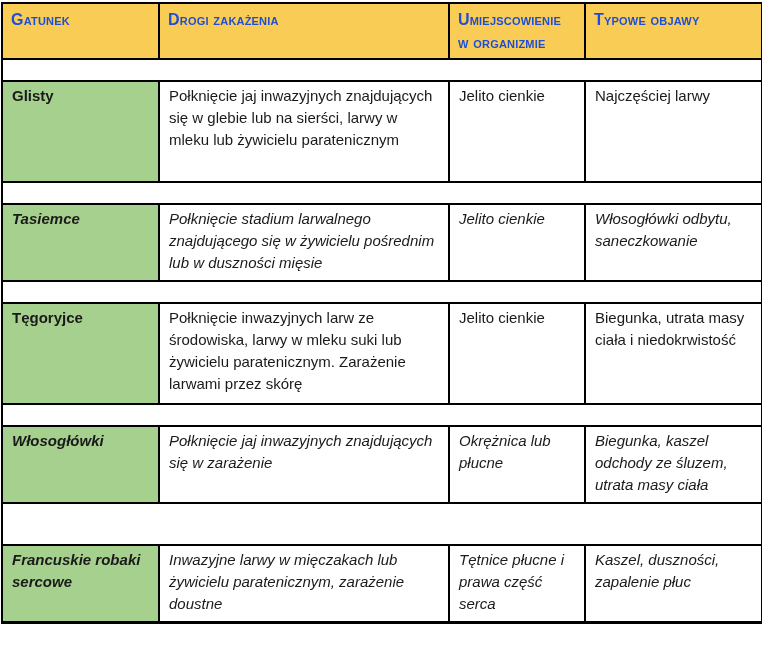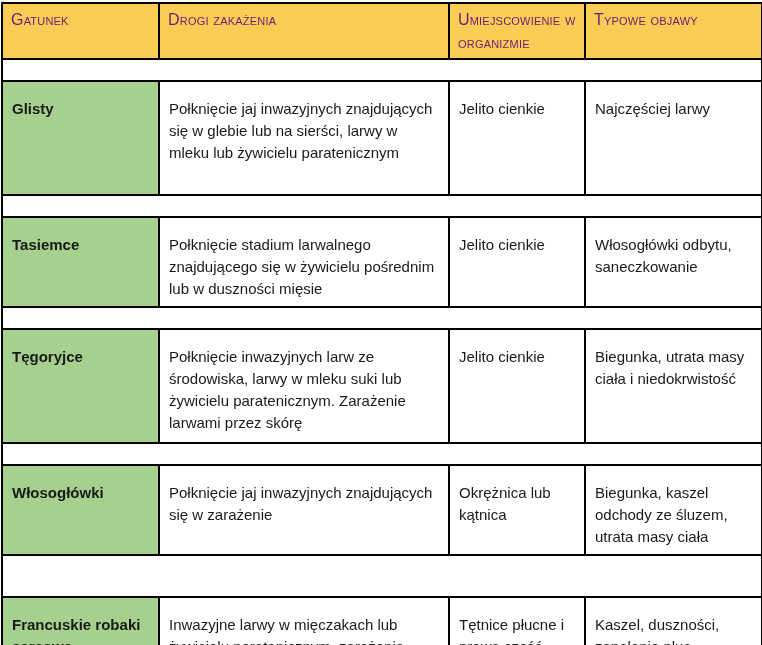--- a/index.html
+++ b/index.html
@@ -36,11 +36,11 @@
     vertical-align:top;
     padding:5px 8px 4px 8px;
     font-variant:small-caps;
-    font-weight:400;
+    font-weight:700;
     font-size:16px;
     line-height:1.42;
     letter-spacing:0.2px;
-    color:#701a75;
+    color:#1d4ed8;
   }
   td{
     border:2px solid var(--border);

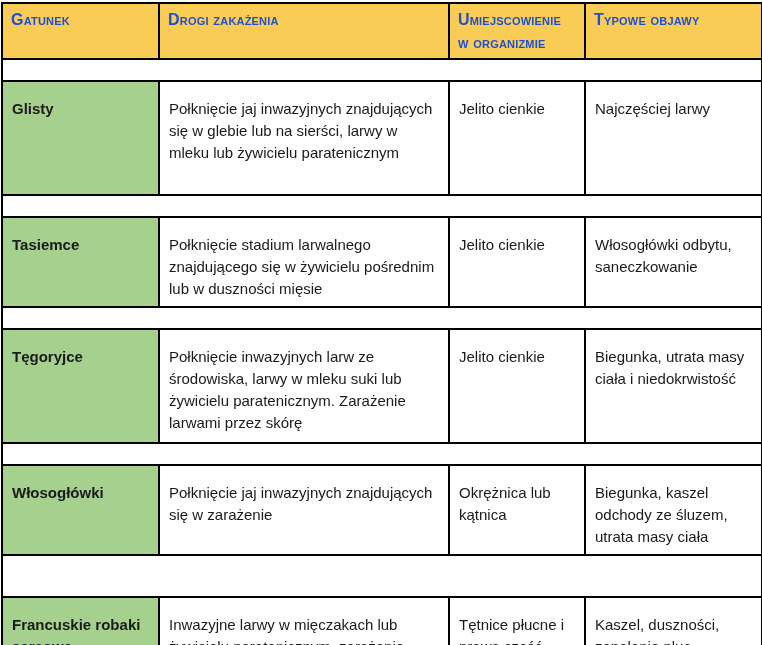--- a/index.html
+++ b/index.html
@@ -45,7 +45,7 @@
   td{
     border:2px solid var(--border);
     vertical-align:top;
-    padding:16px 8px 4px 9px;
+    padding:3px 8px 4px 9px;
     line-height:22px;
     background:#ffffff;
   }

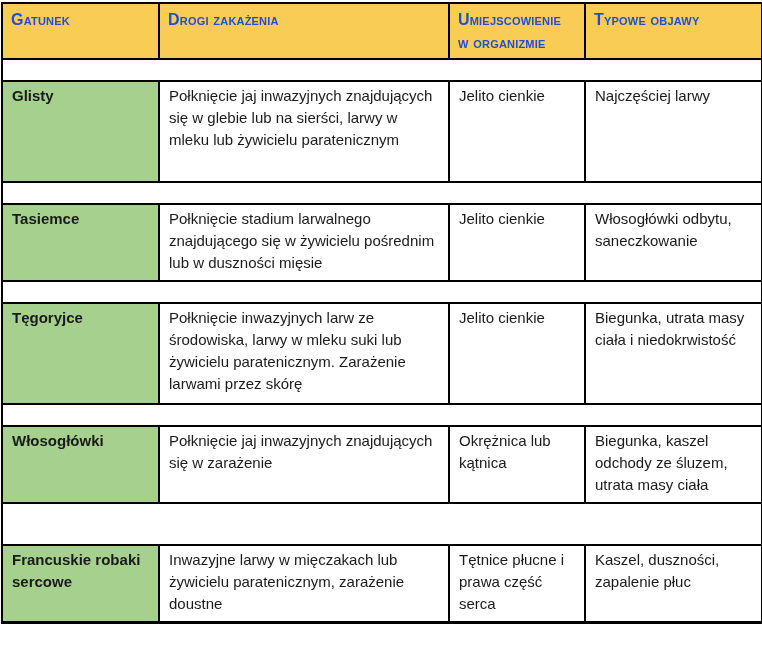--- a/index.html
+++ b/index.html
@@ -60,7 +60,7 @@
     background:#ffffff;
   }
   tr.r4line td{height:92px;}
-  tr.r3line td{height:68px;}
+  tr.r3line td{height:68px;font-style:italic;}
 </style>
 </head>
 <body>

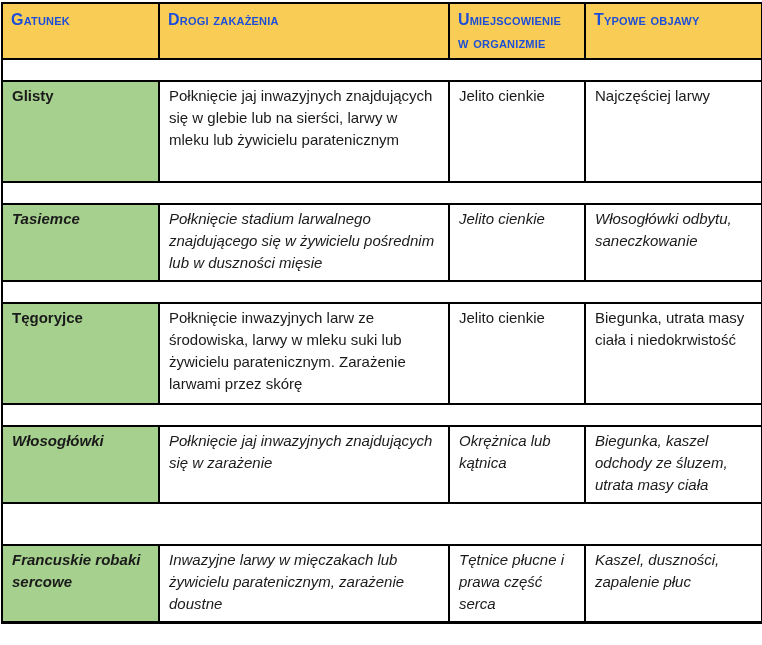--- a/index.html
+++ b/index.html
@@ -119,7 +119,7 @@
       <tr class="r3line">
         <td class="species">Włosogłówki</td>
         <td>Połknięcie jaj inwazyjnych znajdujących się w zarażenie</td>
-        <td>Okrężnica lub kątnica</td>
+        <td>Okrężnica lub płucne</td>
         <td>Biegunka, kaszel odchody ze śluzem, utrata masy ciała</td>
       </tr>
 

